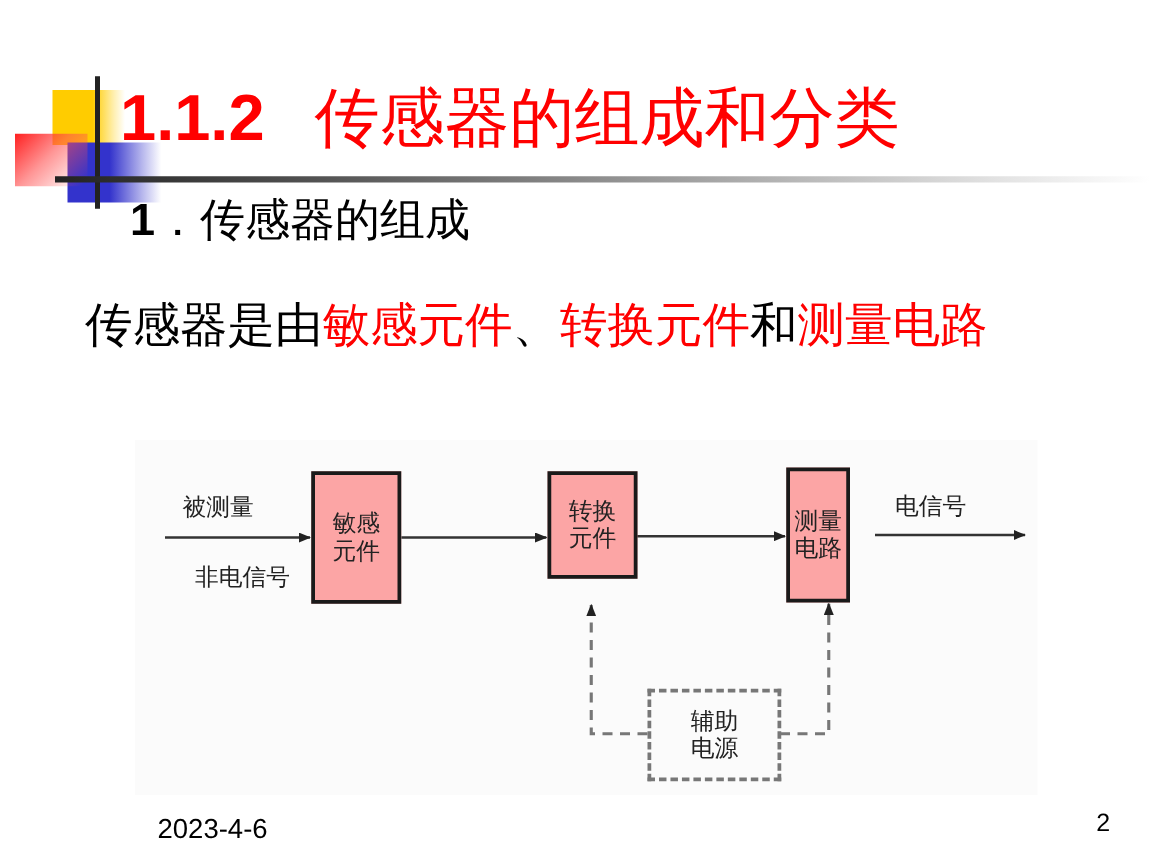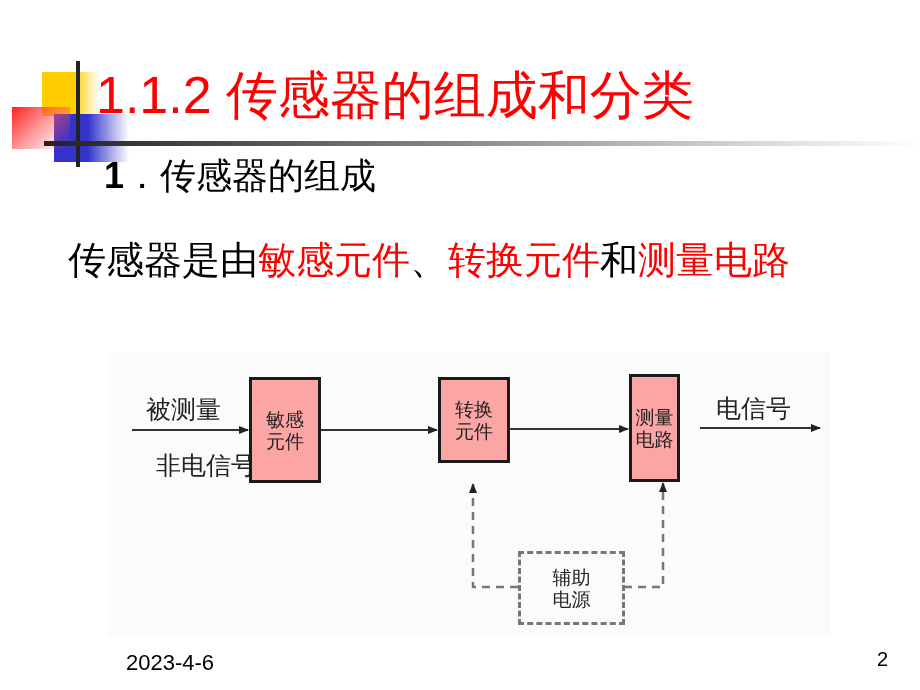--- a/index.html
+++ b/index.html
@@ -21,7 +21,7 @@
   .title {
     left: 96px; top: 60px; color: #ff0000; font-size: 52px; line-height: 70px; white-space: nowrap;
   }
-  .title .num { font-family: "Liberation Sans", sans-serif; font-weight: normal; margin-right: 14px; }
+  .title .num { font-family: "Liberation Sans", sans-serif; font-weight: bold; margin-right: 40px; }
   .title .txt { font-family: "DejaVu Serif", serif; }
   .subhead {
     left: 104px; top: 150px; font-size: 36px; line-height: 52px; color: #000; white-space: nowrap;

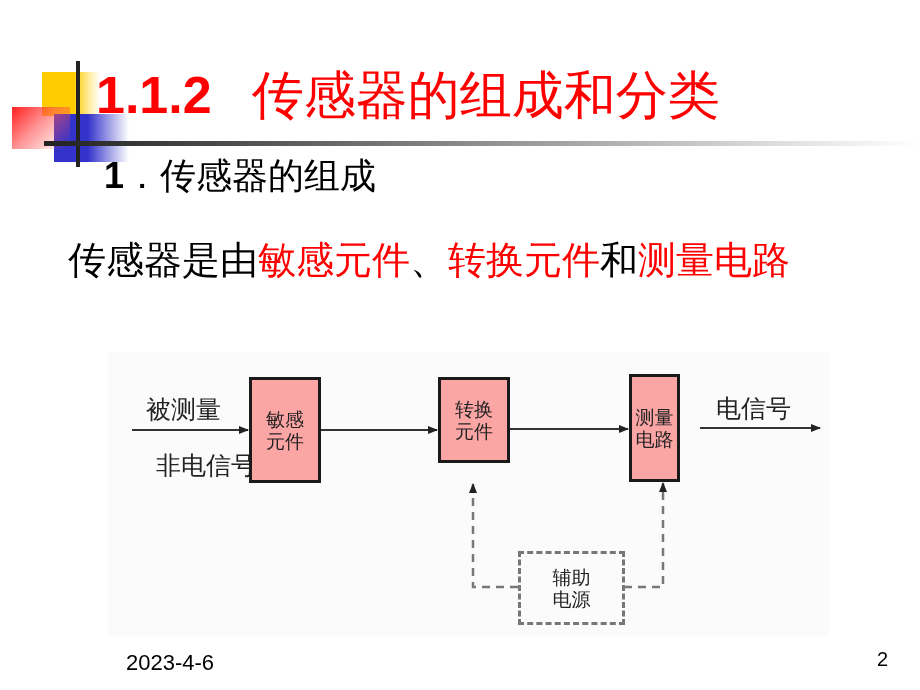--- a/index.html
+++ b/index.html
@@ -38,7 +38,7 @@
   .dbox { border: 3px dashed #777; box-sizing: border-box; background: transparent;
     display: flex; align-items: center; justify-content: center; text-align: center;
     font-size: 19px; line-height: 22px; color: #222; }
-  .label { font-size: 25px; color: #222; white-space: nowrap; }
+  .label { font-size: 19px; color: #222; white-space: nowrap; }
   .footer-date { left: 126px; top: 650px; font-family: "Liberation Sans", sans-serif; font-size: 22px; color: #000; }
   .footer-page { left: 877px; top: 648px; font-family: "Liberation Sans", sans-serif; font-size: 20px; color: #000; }
   svg.overlay { position: absolute; left: 0; top: 0; }

